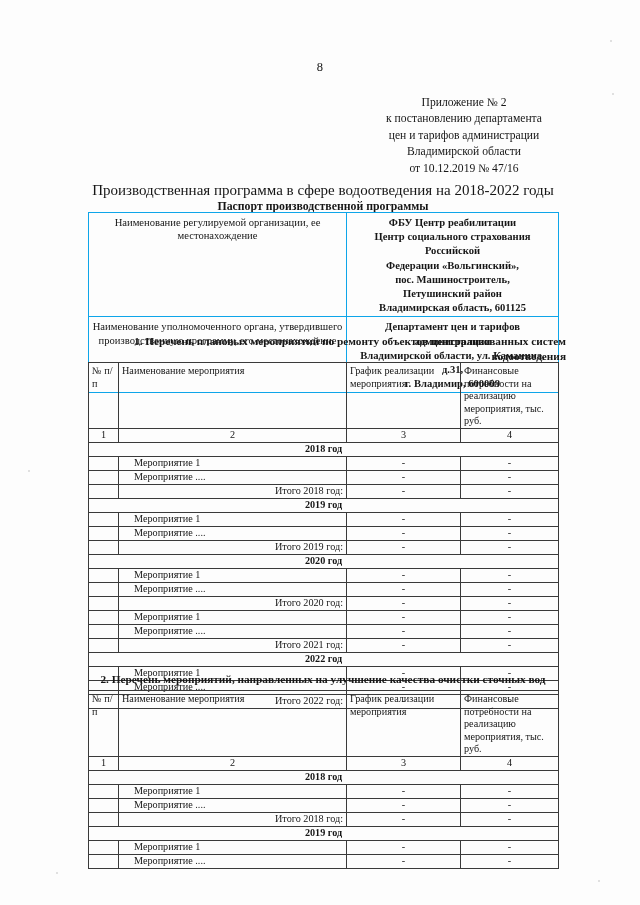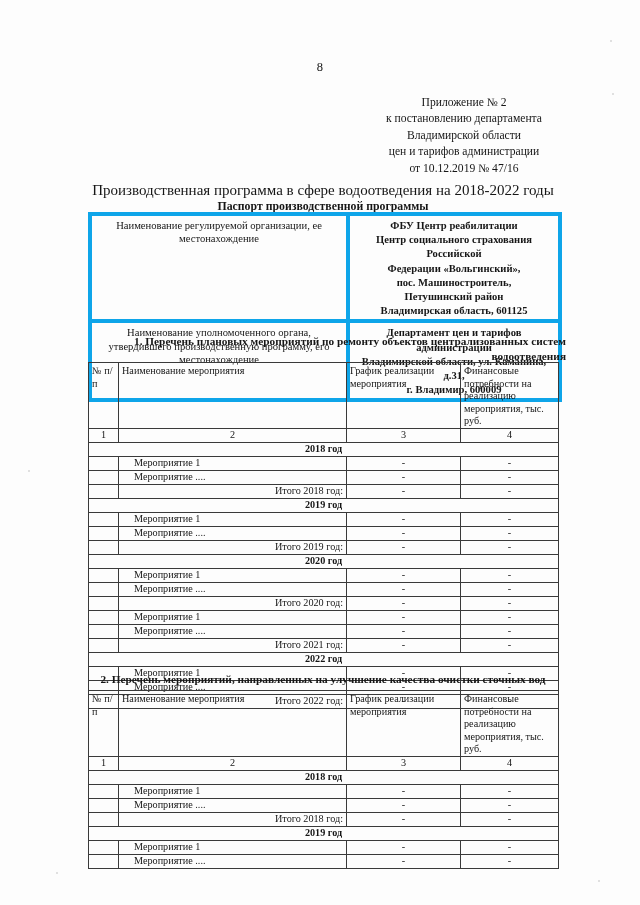--- a/index.html
+++ b/index.html
@@ -171,8 +171,8 @@
   <div class="header-block">
     <div>Приложение № 2</div>
     <div>к постановлению департамента</div>
+    <div>цен и тарифов администрации</div>
     <div>Владимирской области</div>
-    <div>цен и тарифов администрации</div>
     <div>от 10.12.2019 № 47/16</div>
   </div>
 

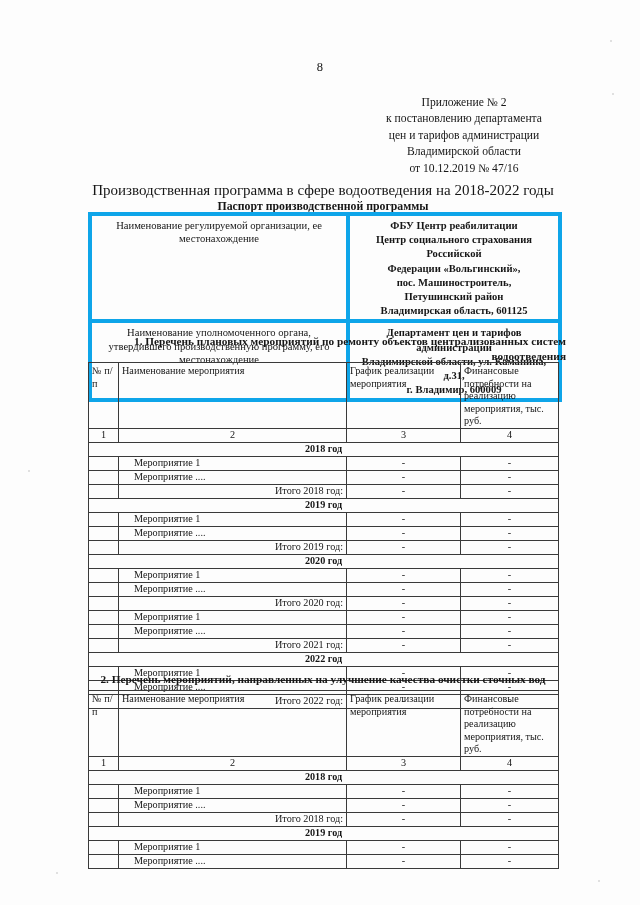--- a/index.html
+++ b/index.html
@@ -78,7 +78,7 @@
     line-height: 13.4px;
   }
   table.grid td {
-    border: 4px solid #0ea5e9;
+    border: 1px solid #0ea5e9;
     padding: 1px 3px;
     vertical-align: top;
   }

